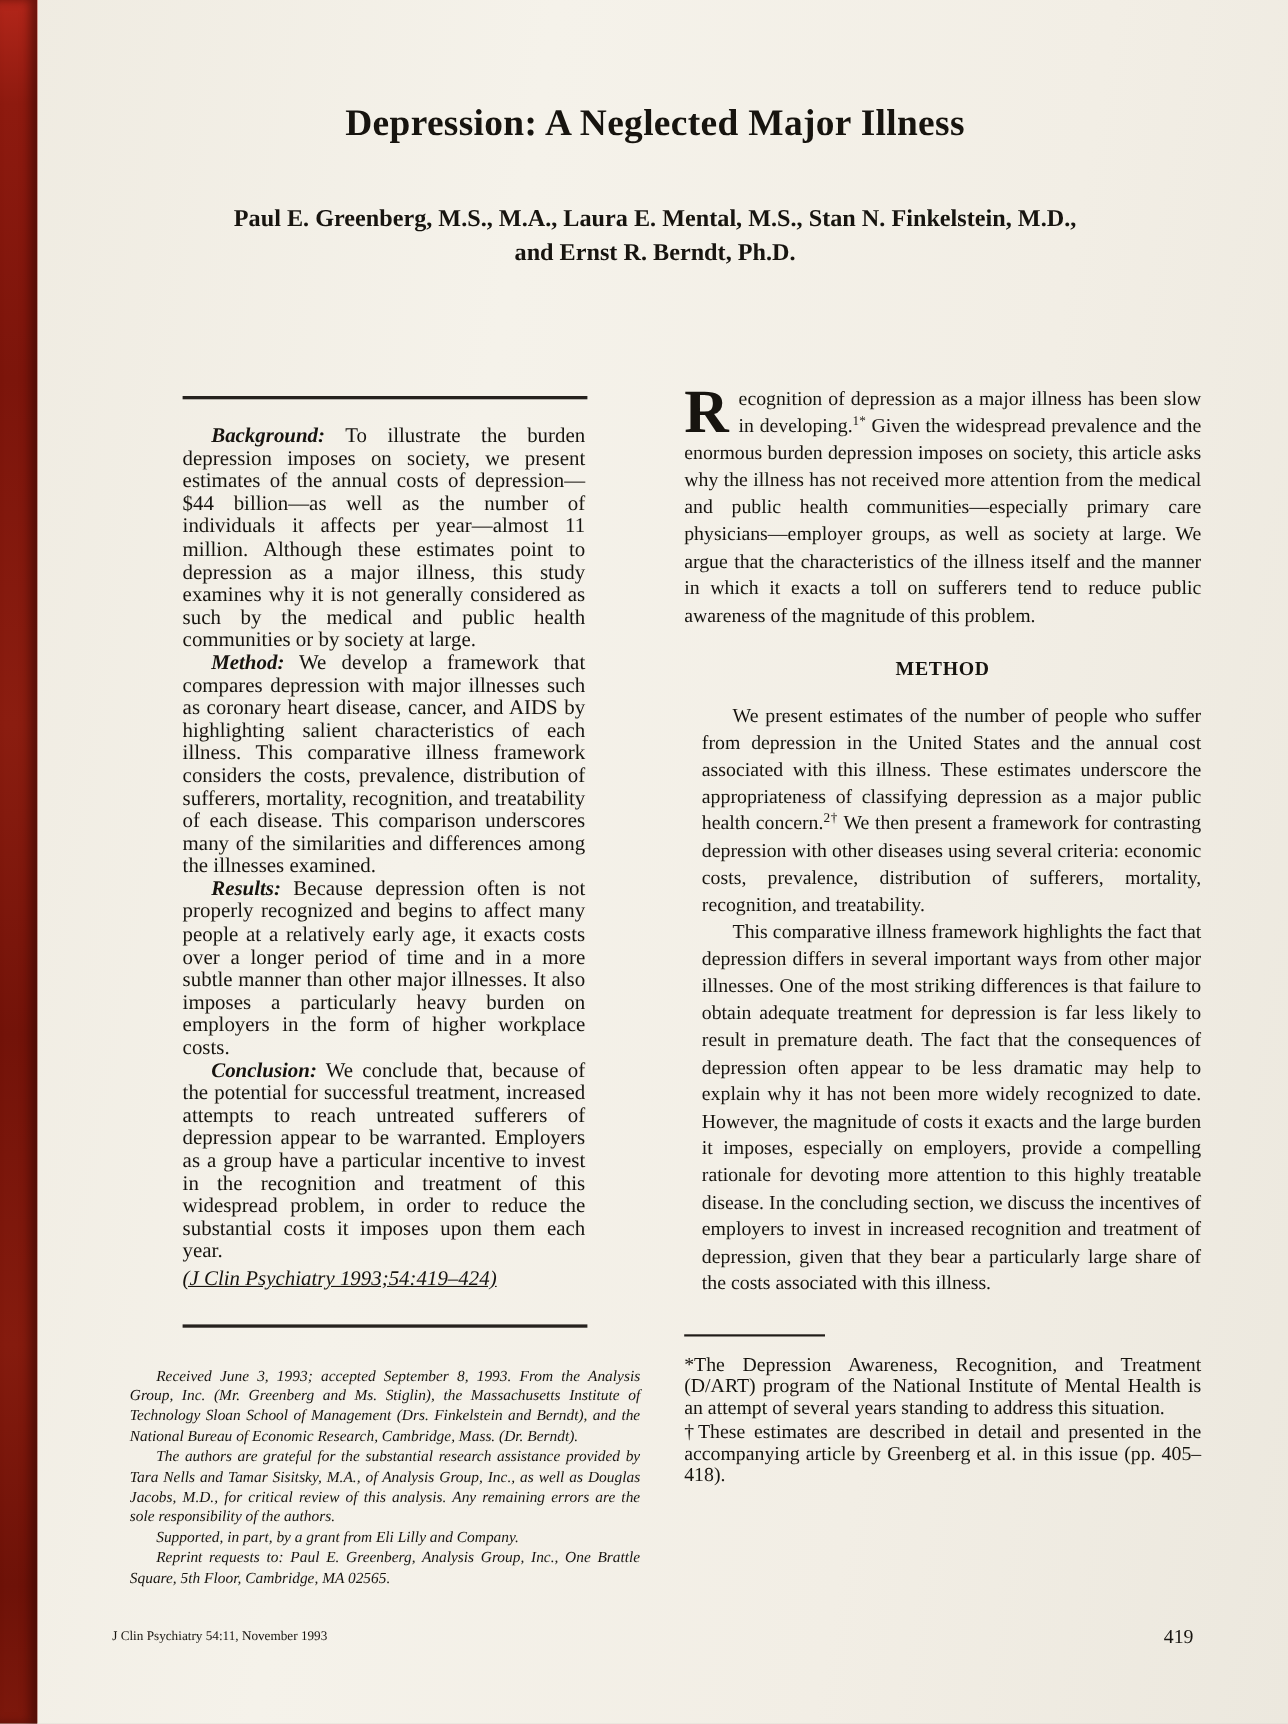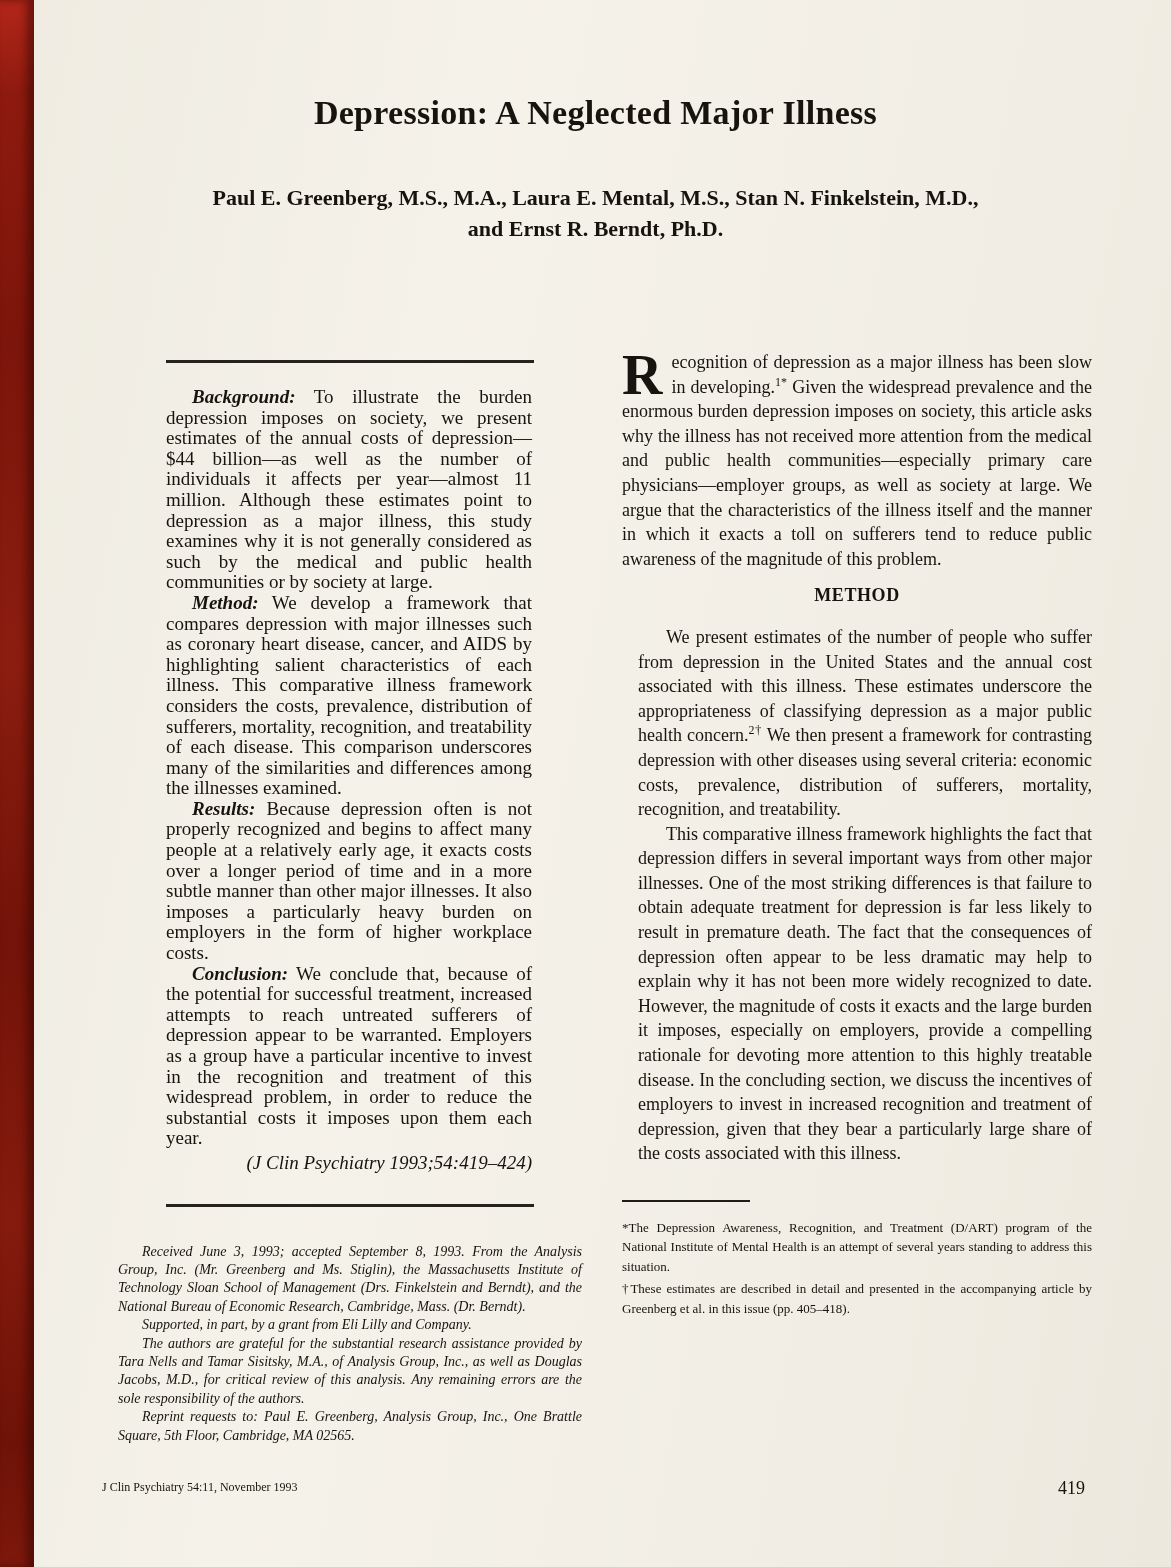--- a/index.html
+++ b/index.html
@@ -76,7 +76,7 @@
     padding: 3px 9px 0 0;
   }
   .sec-head {
-    margin: 12px 0 17px;
+    margin: 25px 0 17px;
     font-size: 18px; font-weight: bold; letter-spacing: .6px;
     text-align: center;
   }

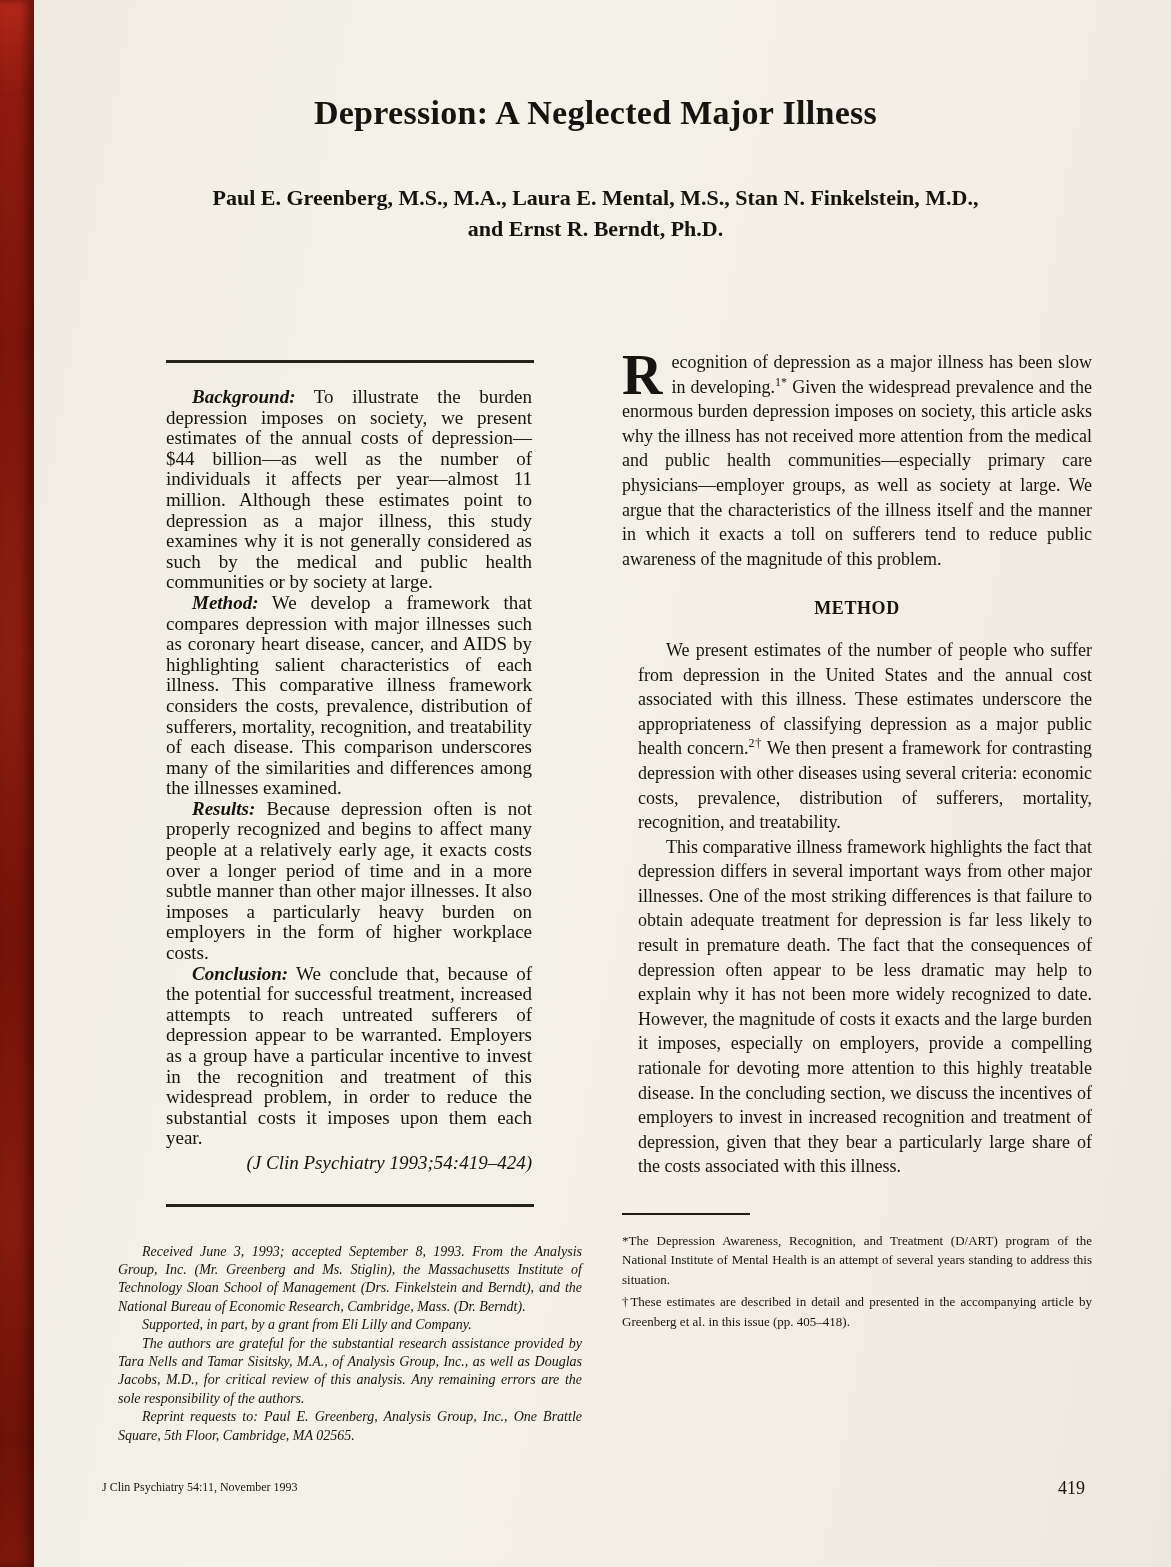--- a/index.html
+++ b/index.html
@@ -53,7 +53,7 @@
   .ab-label { font-weight: bold; font-style: italic; }
   .ab-cite {
     margin: 4px 0 0; text-indent: 0;
-    font-style: italic; text-align: right;
+    font-style: italic; text-align: left; text-decoration: underline;
   }
   .fn-left {
     margin-top: 36px; width: 464px;

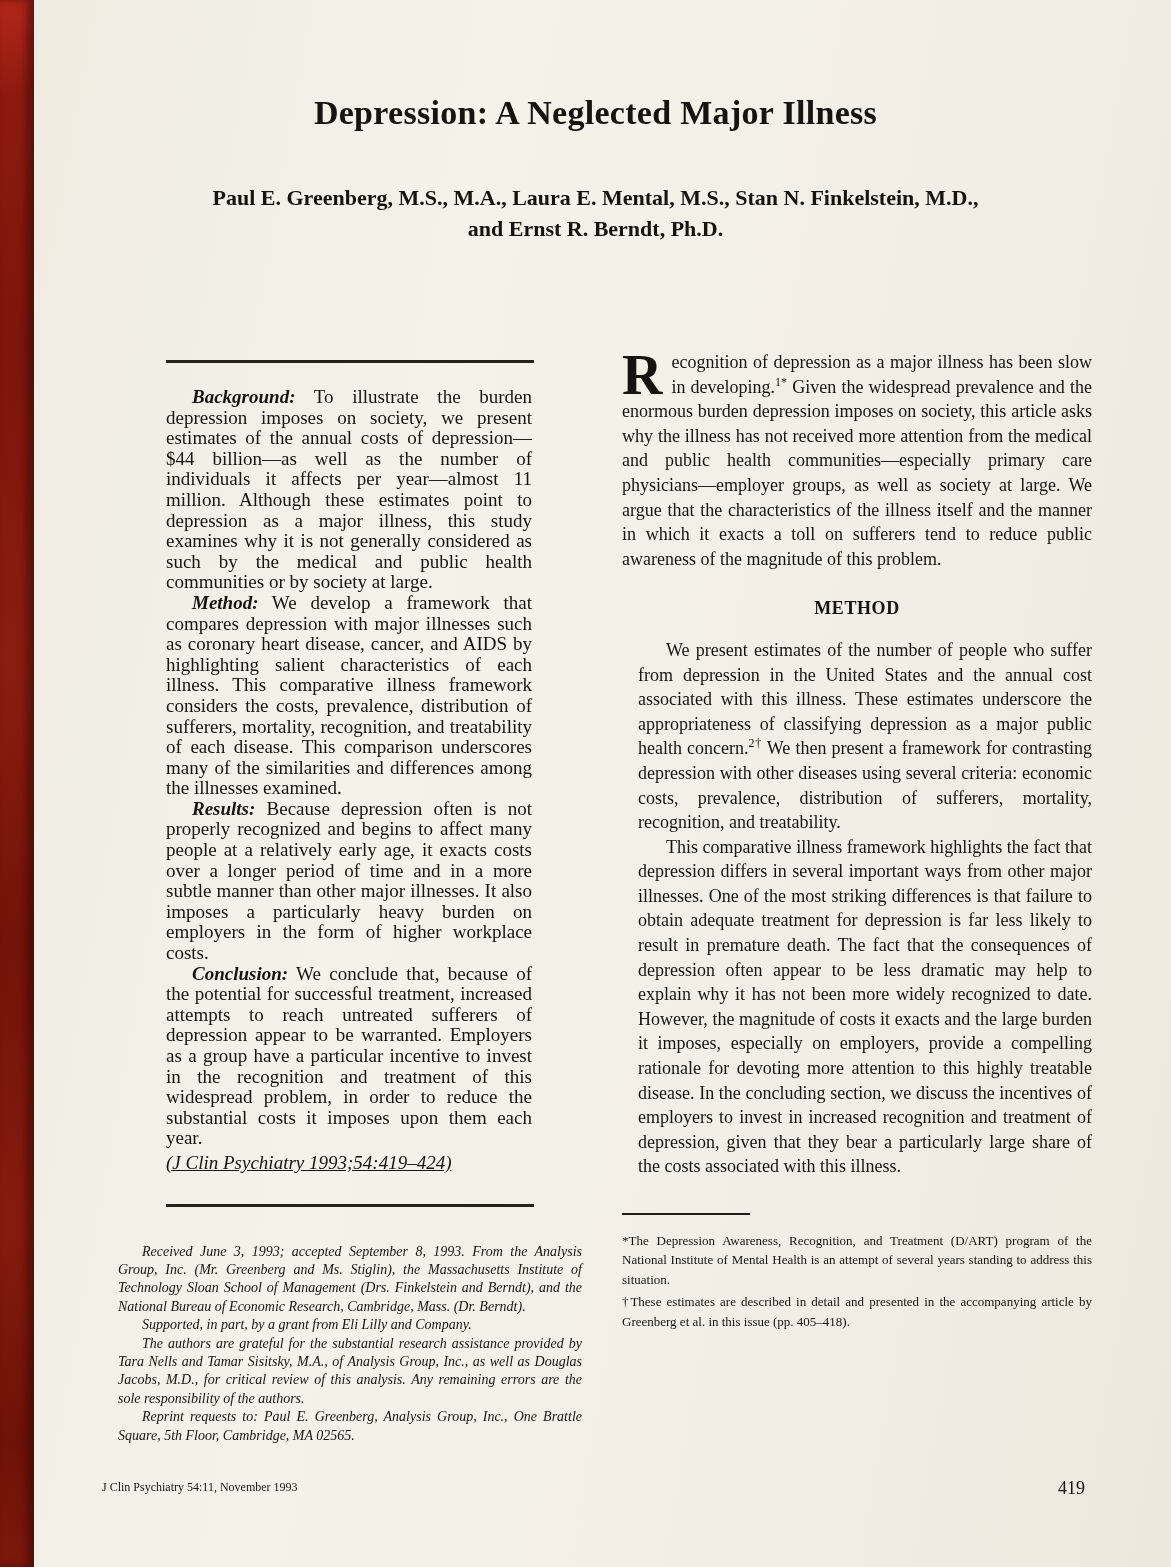--- a/index.html
+++ b/index.html
@@ -88,7 +88,7 @@
   }
   .fn-right {
     margin: 0 0 3px;
-    font-size: 13px; line-height: 19.4px;
+    font-size: 18px; line-height: 19.4px;
     text-align: justify;
   }
 

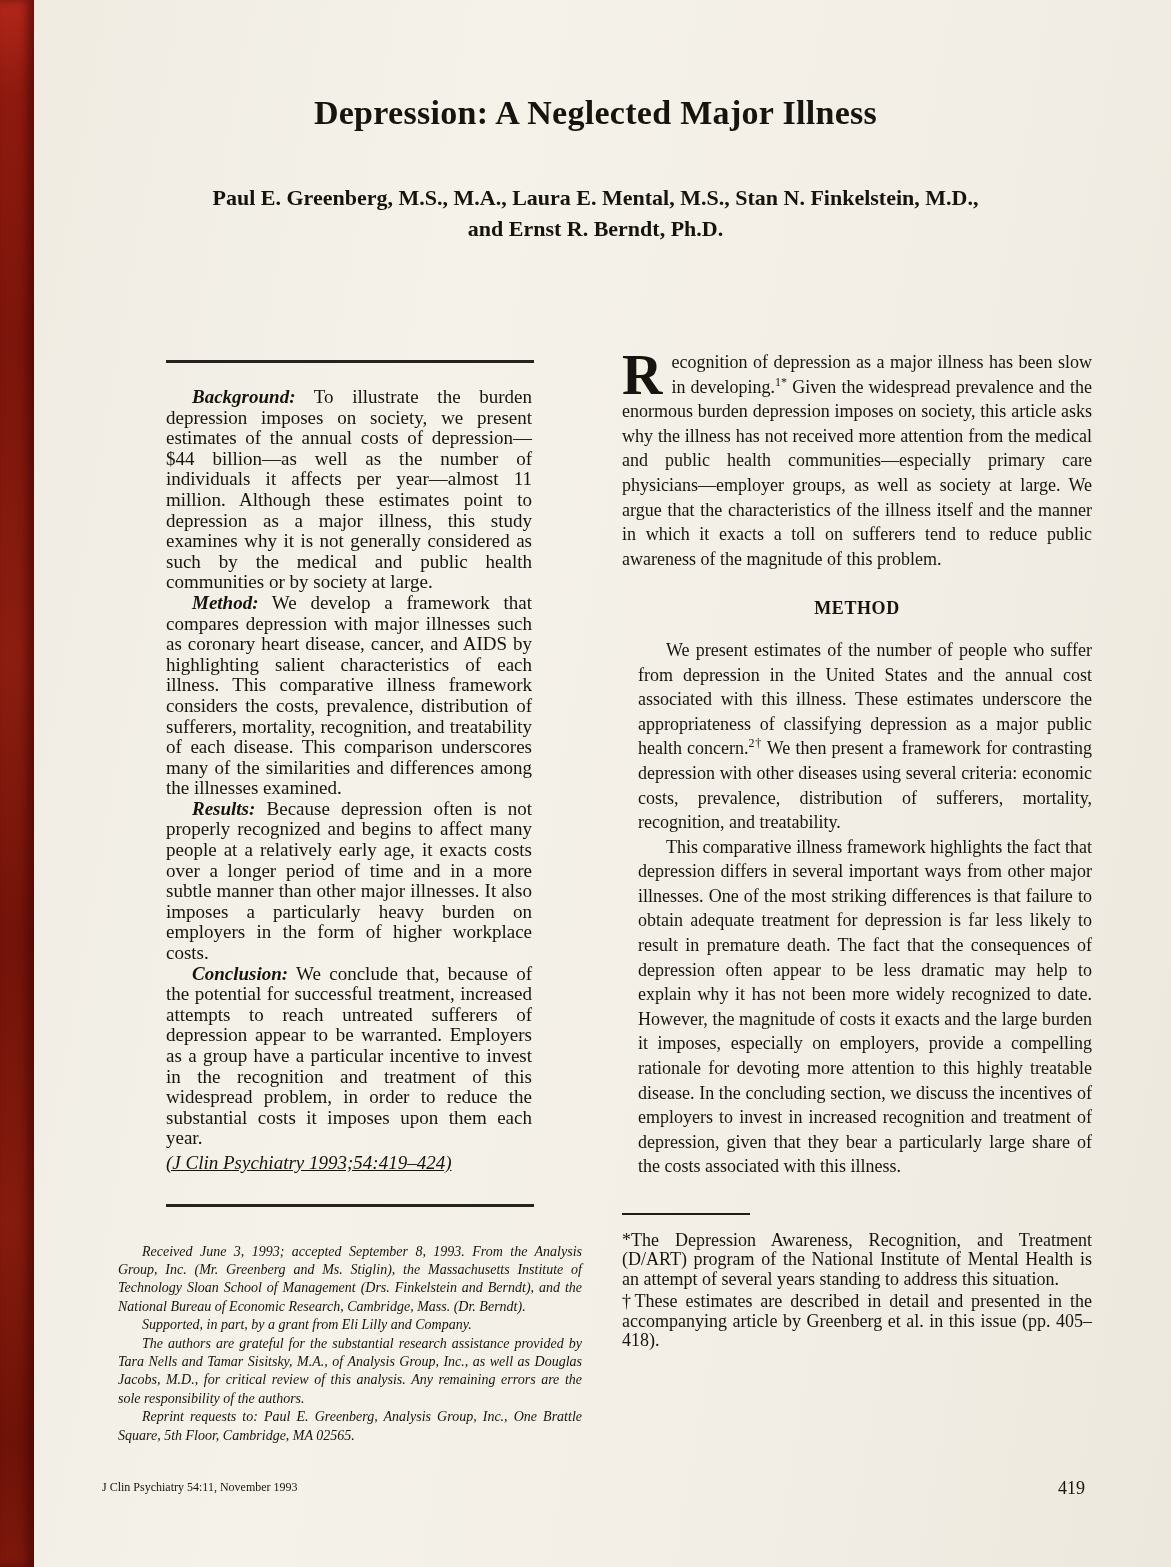--- a/index.html
+++ b/index.html
@@ -136,8 +136,8 @@
 
     <div class="fn-left">
       <p>Received June 3, 1993; accepted September 8, 1993. From the Analysis Group, Inc. (Mr. Greenberg and Ms. Stiglin), the Massachusetts Institute of Technology Sloan School of Management (Drs. Finkelstein and Berndt), and the National Bureau of Economic Research, Cambridge, Mass. (Dr. Berndt).</p>
+      <p>The authors are grateful for the substantial research assistance provided by Tara Nells and Tamar Sisitsky, M.A., of Analysis Group, Inc., as well as Douglas Jacobs, M.D., for critical review of this analysis. Any remaining errors are the sole responsibility of the authors.</p>
       <p>Supported, in part, by a grant from Eli Lilly and Company.</p>
-      <p>The authors are grateful for the substantial research assistance provided by Tara Nells and Tamar Sisitsky, M.A., of Analysis Group, Inc., as well as Douglas Jacobs, M.D., for critical review of this analysis. Any remaining errors are the sole responsibility of the authors.</p>
       <p>Reprint requests to: Paul E. Greenberg, Analysis Group, Inc., One Brattle Square, 5th Floor, Cambridge, MA 02565.</p>
     </div>
   </section>

